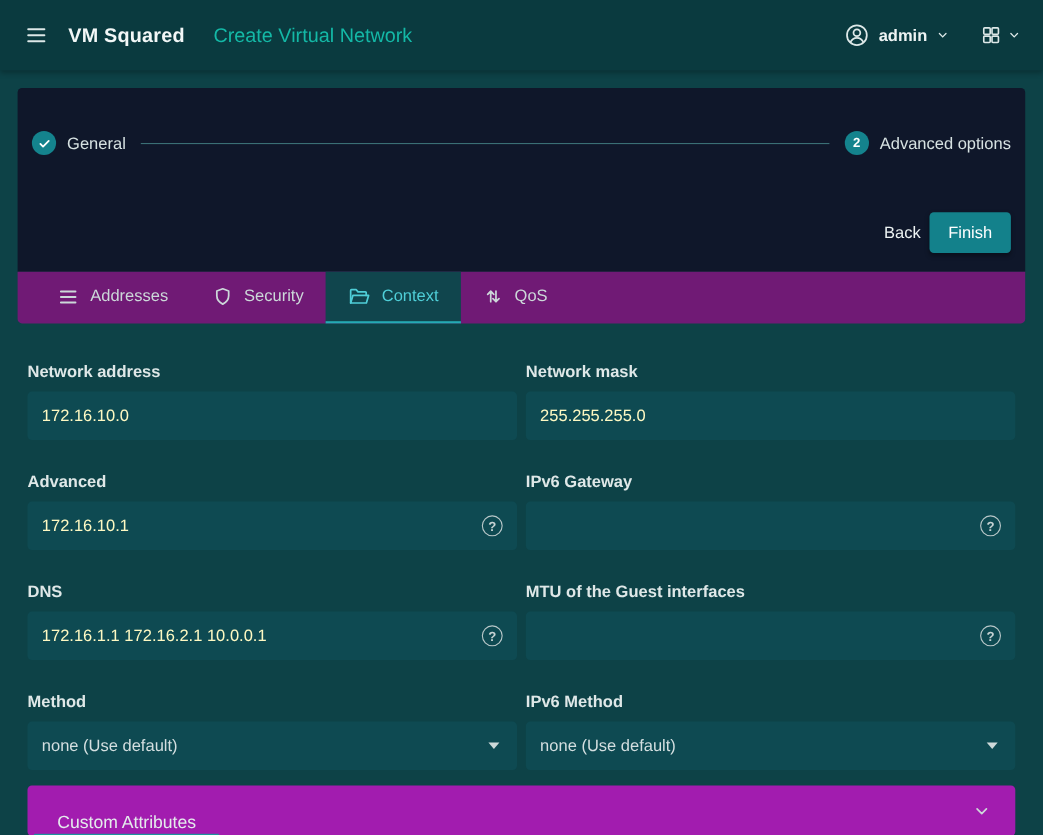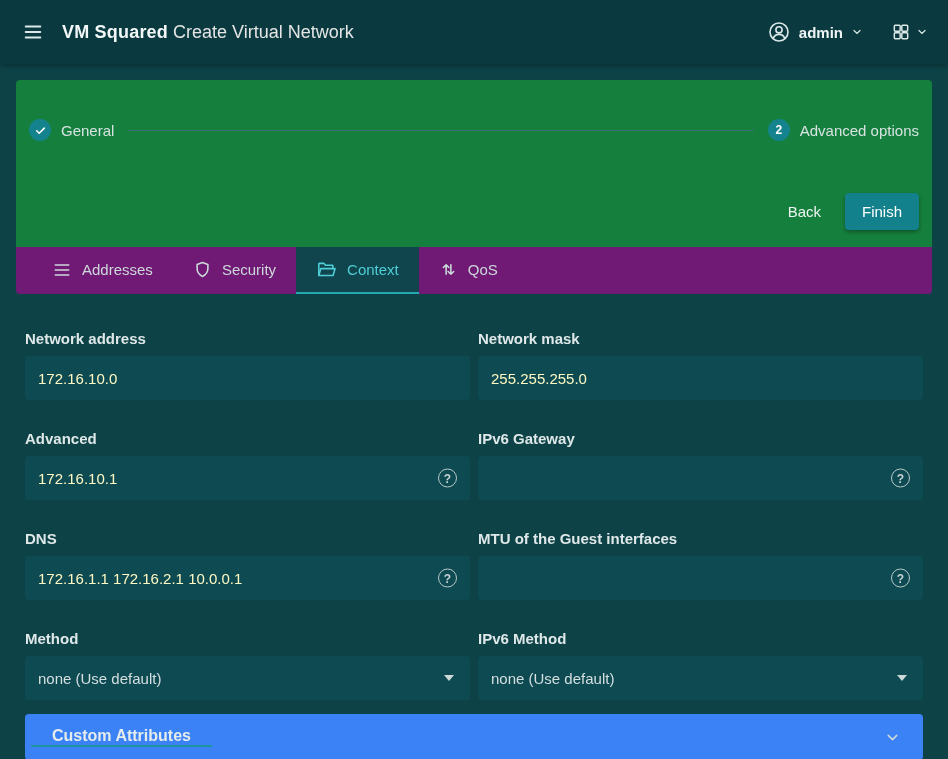--- a/index.html
+++ b/index.html
@@ -23,7 +23,7 @@
   }
   .icon-btn { background:none; border:none; cursor:pointer; display:flex; align-items:center; padding:2px; }
   .brand { font-size:18px; font-weight:700; color:#f2f7f7; margin-left:16px; letter-spacing:.2px; }
-  .page-title { font-size:18px; font-weight:400; color:#e5e5e5; margin-left:5px; }
+  .page-title { font-size:18px; font-weight:400; color:#14b8a6; margin-left:26px; }
   .spacer { flex:1; }
   .user-menu { background:none; border:none; cursor:pointer; display:flex; align-items:center; gap:8px; }
   .user-name { font-size:15px; font-weight:600; color:#eef4f4; }

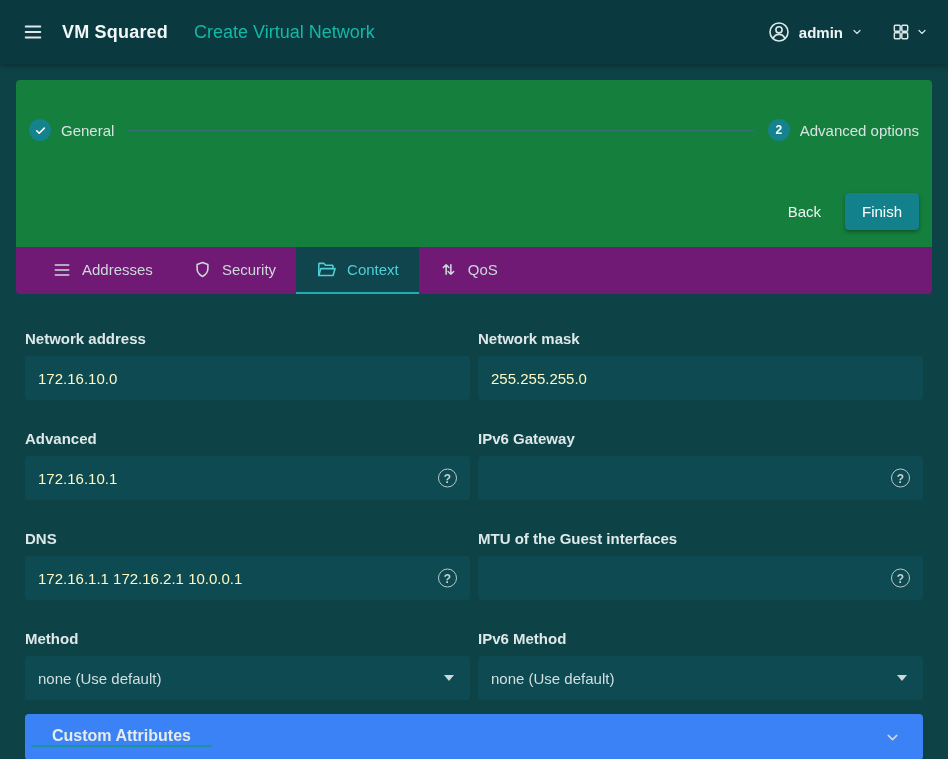--- a/index.html
+++ b/index.html
@@ -33,7 +33,7 @@
   .content { padding:16px 16px 0; }
 
   .wizard-card {
-    background:#15803d; border-radius:4px 4px 0 0;
+    background:#0f172a; border-radius:4px 4px 0 0;
     padding:39px 13px 17px;
   }
   .stepper { display:flex; align-items:center; }

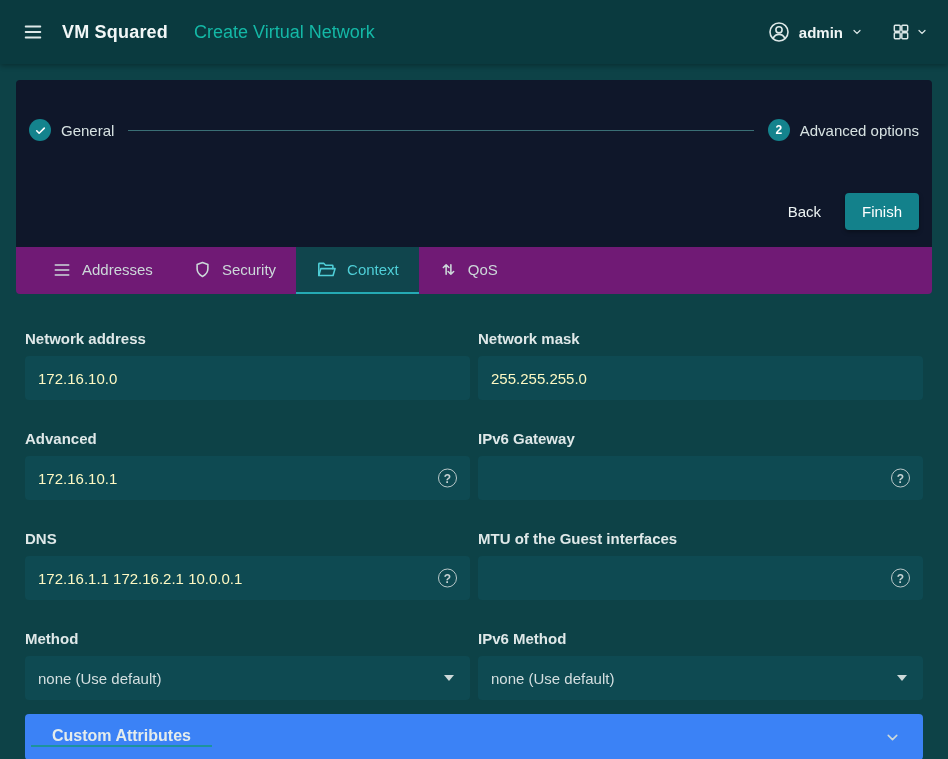--- a/index.html
+++ b/index.html
@@ -47,7 +47,7 @@
   .step-label { font-size:15px; color:#d7e2e2; }
   .step-line { flex:1; height:1px; background:#3a6f75; margin:0 14px; }
 
-  .wizard-actions { display:flex; justify-content:flex-end; align-items:center; gap:16px; margin-top:52px; }
+  .wizard-actions { display:flex; justify-content:flex-end; align-items:center; margin-top:52px; }
   .back-btn { background:none; border:none; color:#edf3f3; font-size:15px; cursor:pointer; padding:8px 8px; }
   .finish-btn {
     background:#13818b; border:none; color:#fff;

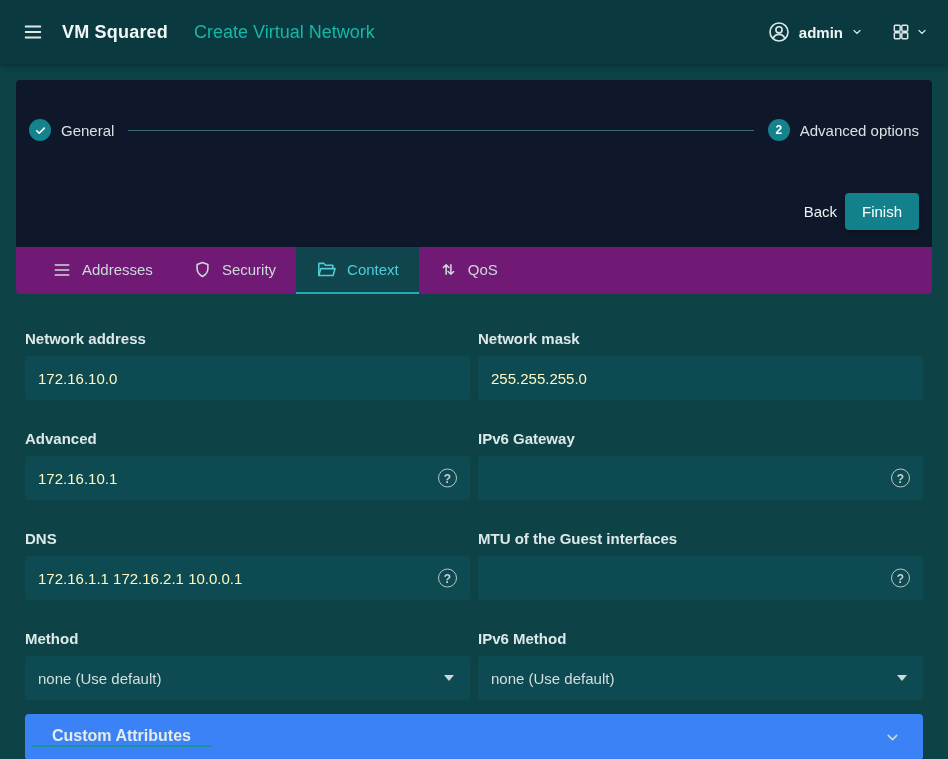--- a/index.html
+++ b/index.html
@@ -109,9 +109,9 @@
   
   .accordion {
     margin:14px 9px 0; height:46px;
-    background:#3b82f6; border-radius:4px;
-    display:flex; align-items:center;
-    padding-left:6px; cursor:pointer;font-weight:bold;
+    background:#a21caf; border-radius:4px;
+    display:flex; align-items:flex-end;
+    padding-left:6px; cursor:pointer;
   }
   .accordion-title {
     display:flex; align-items:center;

